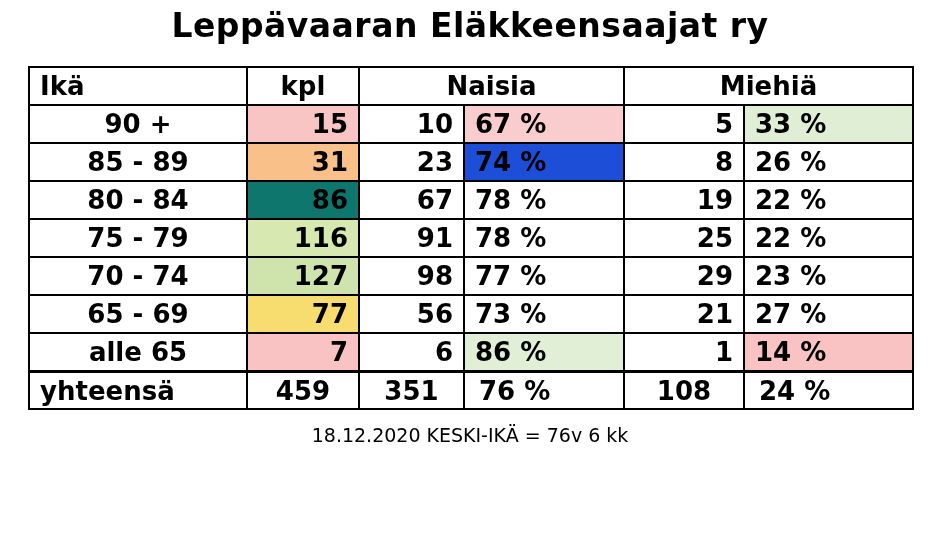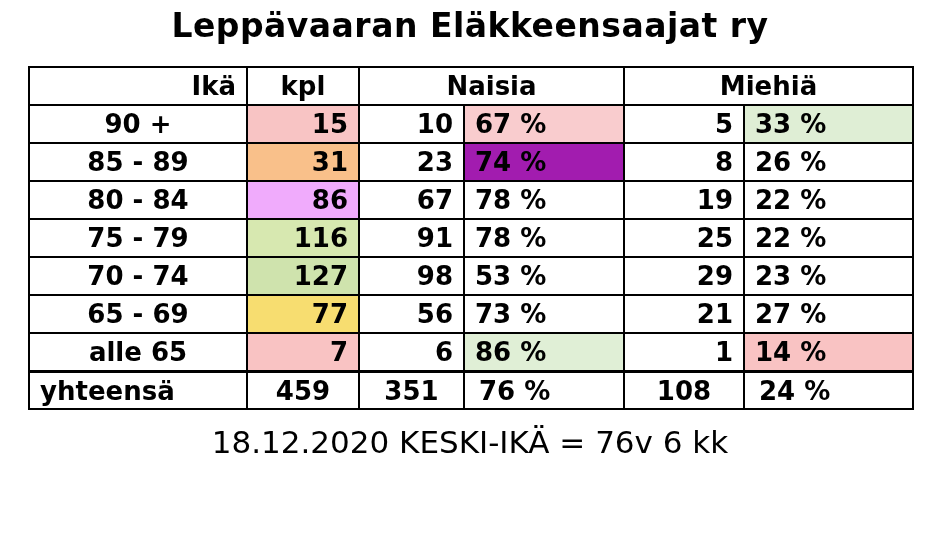--- a/index.html
+++ b/index.html
@@ -58,7 +58,7 @@
     box-sizing: border-box;
     background: #ffffff;
   }
-  .hdr-age { text-align: right; border-radius: 16px; }
+  .hdr-age { text-align: left; border-radius: 16px; }
   .hdr-kpl { text-align: center; }
   .hdr-span { text-align: center; }
 

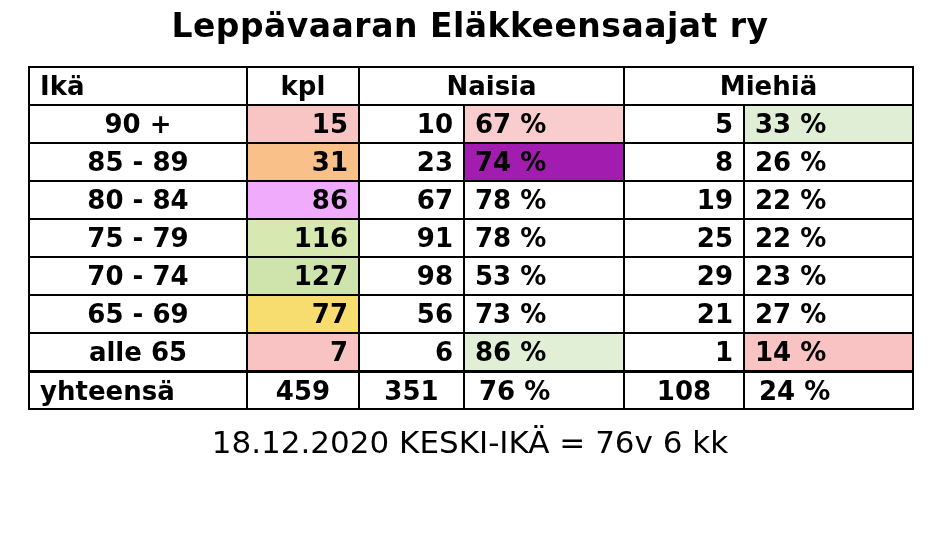--- a/index.html
+++ b/index.html
@@ -125,7 +125,7 @@
             <td class="age">85 - 89</td>
             <td class="kpl" style="background: rgb(249, 192, 138);">31</td>
             <td class="num">23</td>
-            <td class="pct" style="background: #a21caf;">74 %</td>
+            <td class="pct" style="background: #1d4ed8;">74 %</td>
             <td class="num">8</td>
             <td class="pct" style="background: rgb(255, 255, 255);">26 %</td>
           </tr>

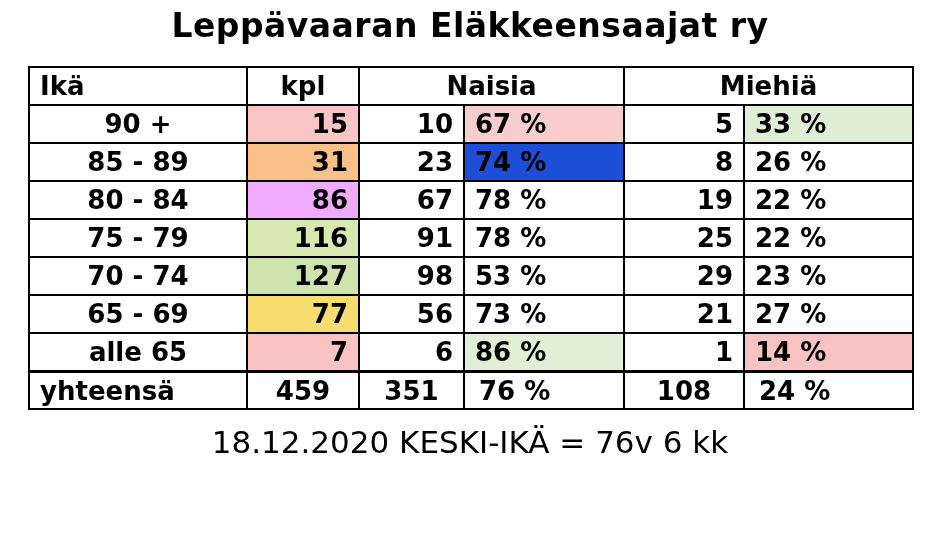--- a/index.html
+++ b/index.html
@@ -131,7 +131,7 @@
           </tr>
           <tr>
             <td class="age">80 - 84</td>
-            <td class="kpl" style="background: #f0abfc; text-align: right;">86</td>
+            <td class="kpl" style="background: #0f766e; text-align: right;">86</td>
             <td class="num">67</td>
             <td class="pct" style="background: rgb(255, 255, 255);">78 %</td>
             <td class="num">19</td>

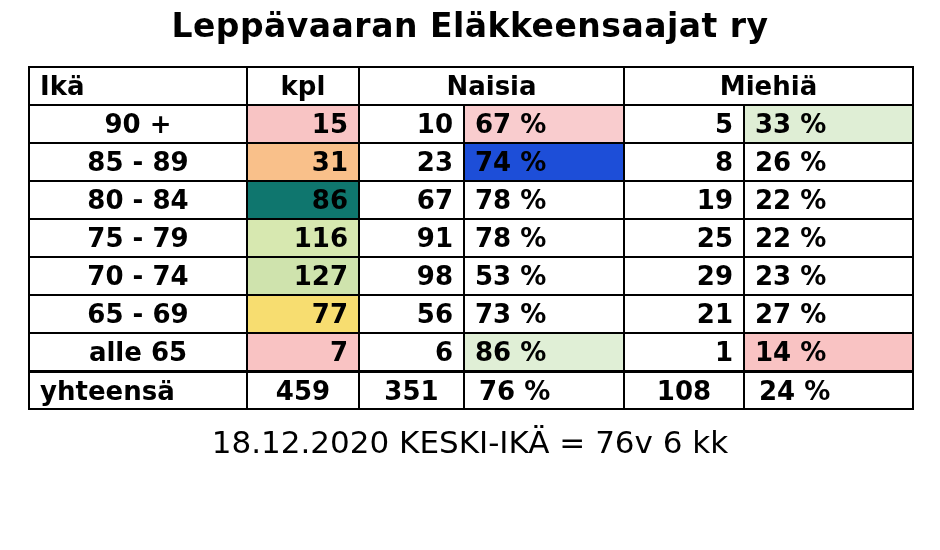--- a/index.html
+++ b/index.html
@@ -149,7 +149,7 @@
             <td class="age">70 - 74</td>
             <td class="kpl" style="background: rgb(207, 227, 173);">127</td>
             <td class="num">98</td>
-            <td class="pct" style="background: rgb(255, 255, 255);">53 %</td>
+            <td class="pct" style="background: rgb(255, 255, 255);">77 %</td>
             <td class="num">29</td>
             <td class="pct" style="background: rgb(255, 255, 255); margin-top: 24px;">23 %</td>
           </tr>

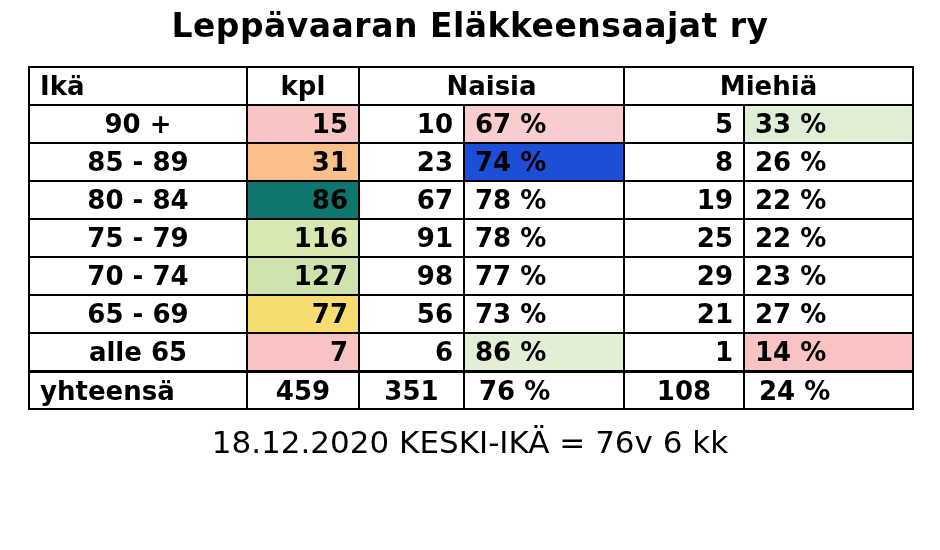--- a/index.html
+++ b/index.html
@@ -79,7 +79,7 @@
   .footer-note {
     text-align: center;
     margin-top: 14px;
-    font-size: 31px;
+    font-size: 19px;
     font-weight: normal;
     color: #000000;
     font-family: "DejaVu Sans", sans-serif;

